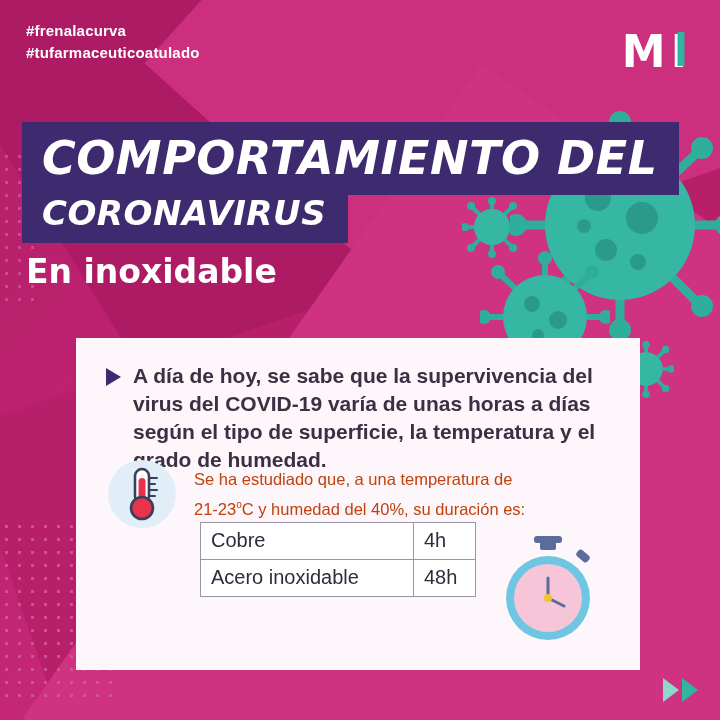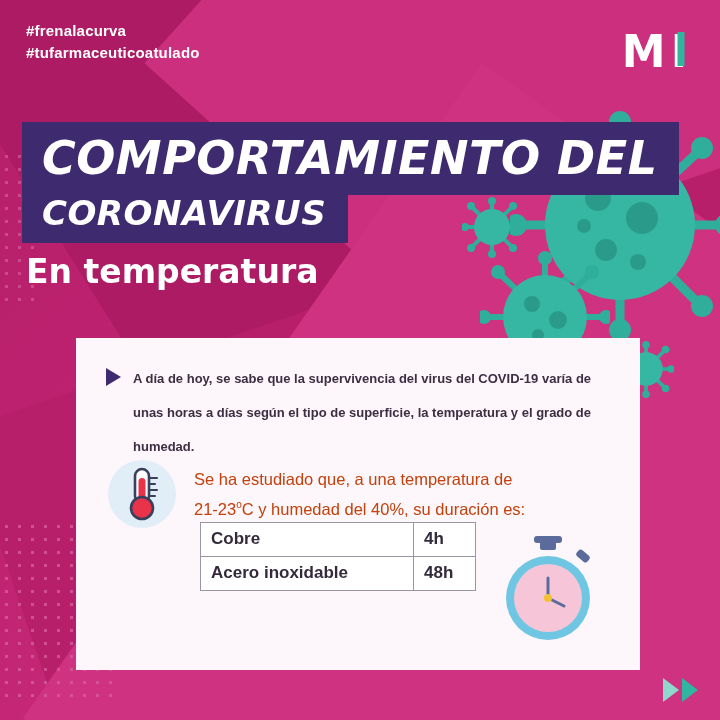--- a/index.html
+++ b/index.html
@@ -279,7 +279,7 @@
 
 <div class="title1">COMPORTAMIENTO DEL</div>
 <div class="title2">CORONAVIRUS</div>
-<div class="subtitle">En temperatura</div>
+<div class="subtitle">En inoxidable</div>
 
 <div class="card">
 

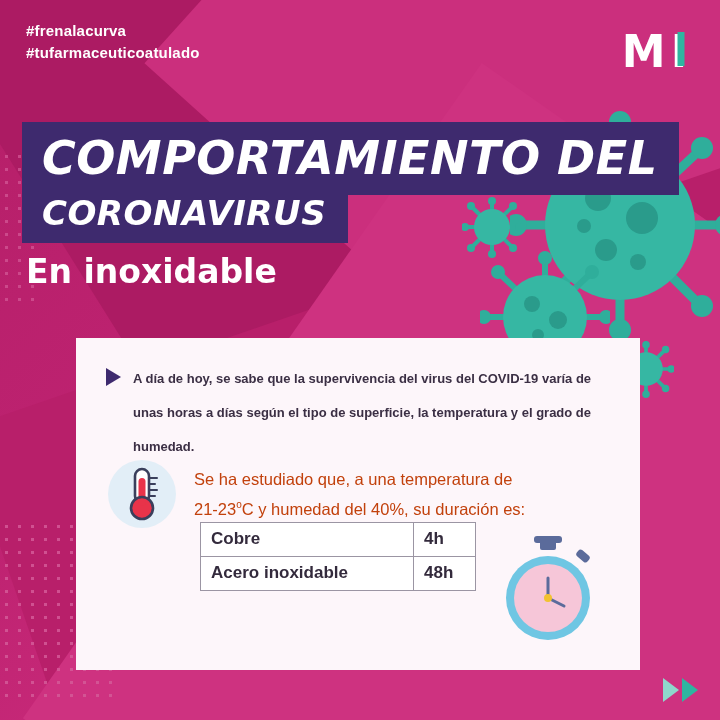--- a/index.html
+++ b/index.html
@@ -107,7 +107,7 @@
     border-bottom: 9px solid transparent;
   }
   .intro-text {
-    color: #3b2f44; font-size: 13px; line-height: 34px; font-weight: bold;
+    color: #3b2f44; font-size: 21px; line-height: 28px; font-weight: bold;
     font-family: "Liberation Sans", sans-serif;
   }
   .temp-row {

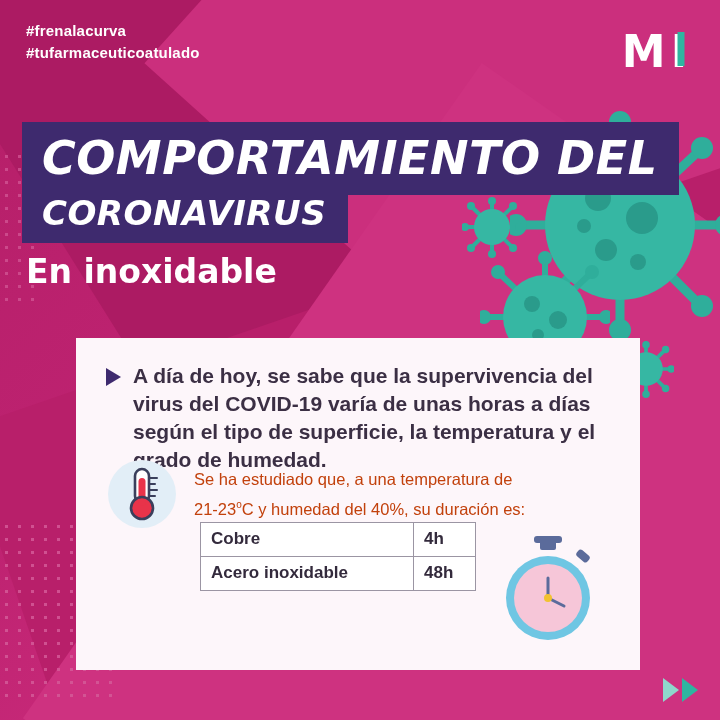--- a/index.html
+++ b/index.html
@@ -127,8 +127,8 @@
   table.surfaces td {
     border: 1px solid #9b95a3;
     color: #332a3c;
-    font-size: 17px;
-    font-weight: bold;
+    font-size: 20px;
+    font-weight: normal;
     padding: 6px 10px 7px 10px;
     height: 31px;
   }

